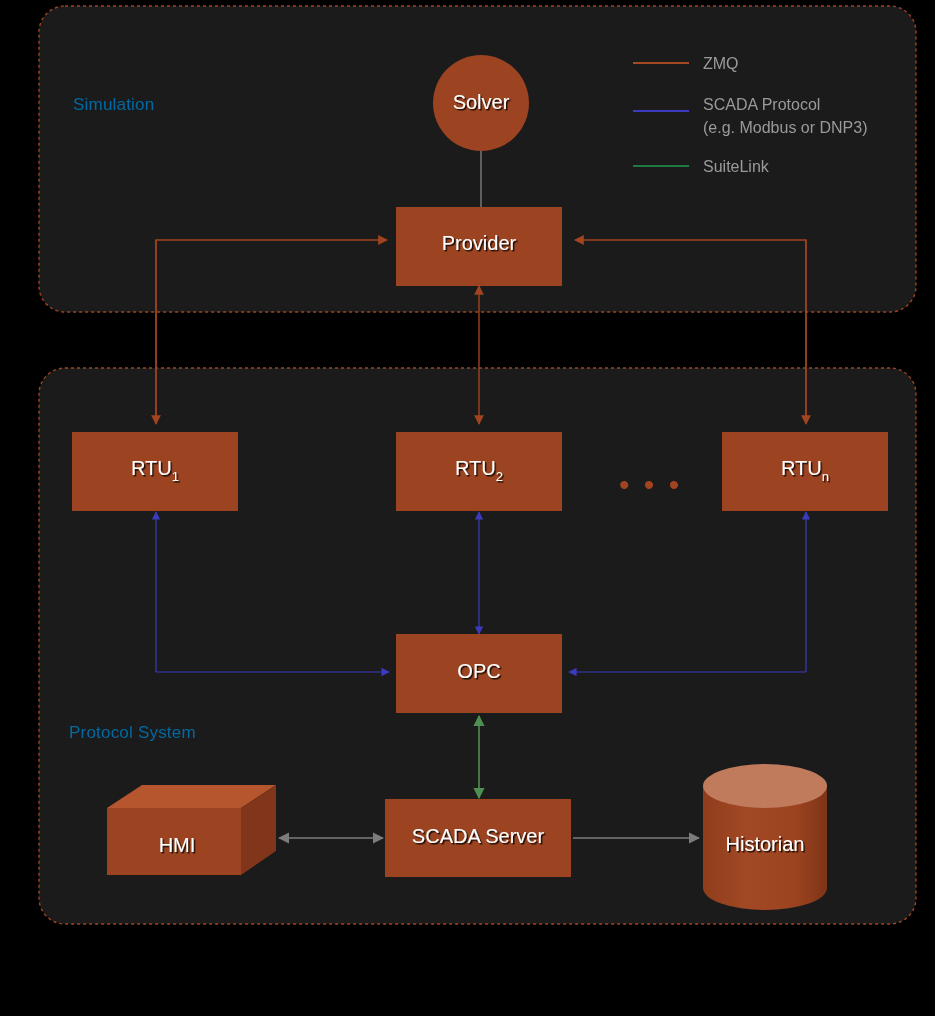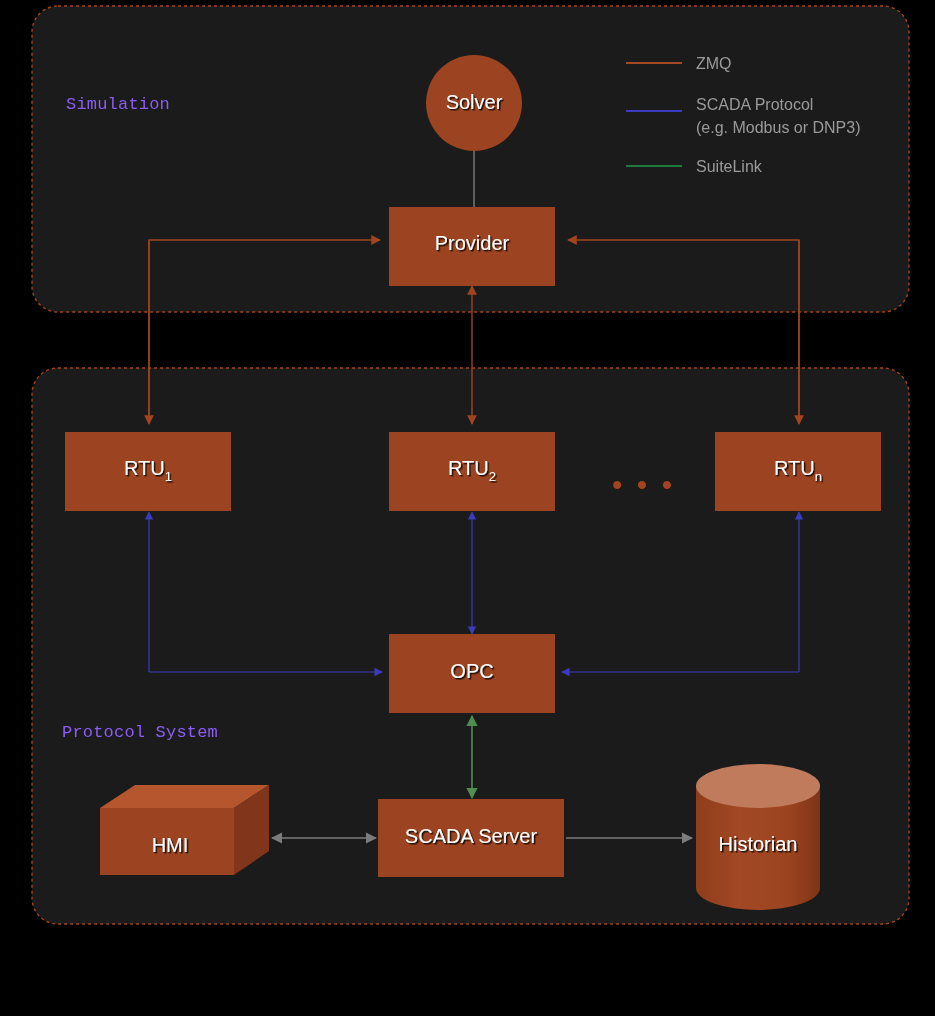--- a/index.html
+++ b/index.html
@@ -5,7 +5,7 @@
   html,body{margin:0;padding:0;background:#000;}
   body{width:935px;height:1016px;position:relative;overflow:hidden;
        font-family:"Liberation Sans","DejaVu Sans",sans-serif;}
-  #stage{position:absolute;left:4px;top:0;width:762px;height:1016px;text-align:center;}
+  #stage{position:absolute;left:11px;top:0;width:762px;height:1016px;text-align:center;}
   svg#canvas{position:absolute;left:0;top:0;width:935px;height:1016px;}
   .panel-label{position:absolute;color:#8b5cf6;font-size:17px;letter-spacing:.2px;white-space:nowrap;font-family:Liberation Mono, monospace;}
   .node-label{fill:#ffffff;font-size:20px;text-anchor:middle;dominant-baseline:middle;

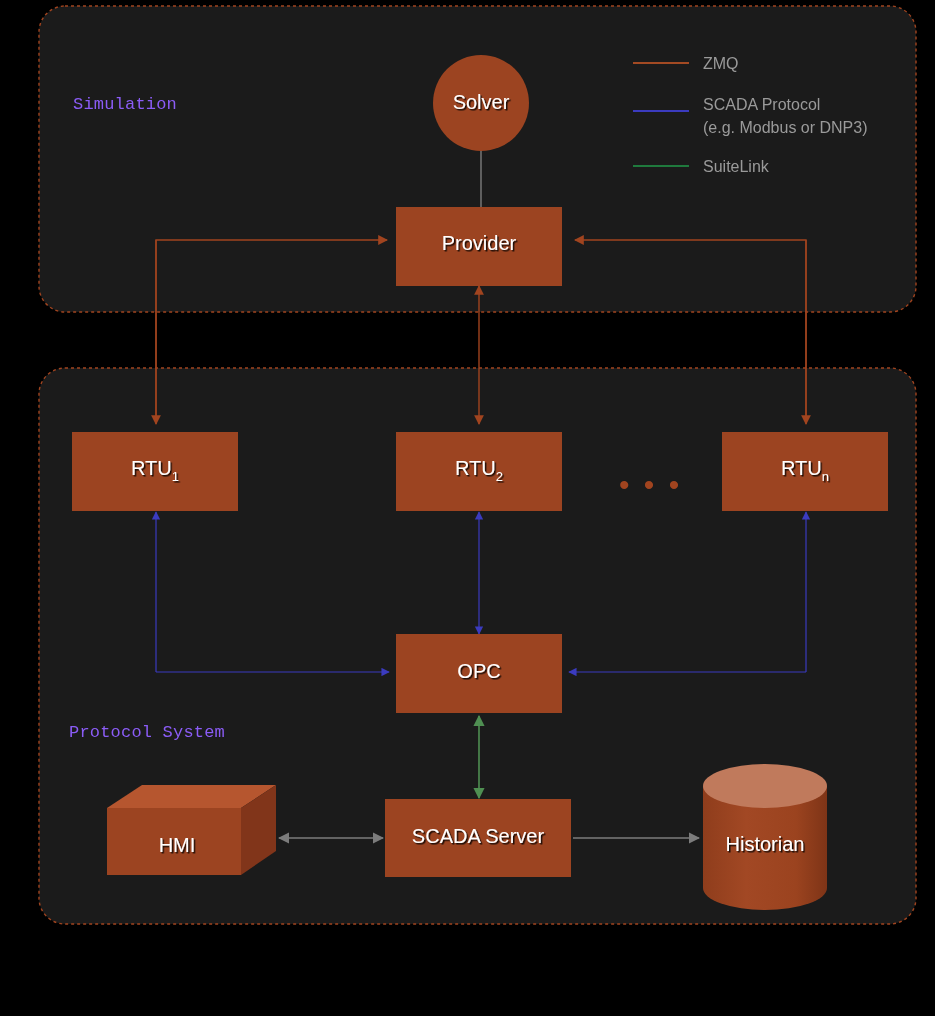--- a/index.html
+++ b/index.html
@@ -7,7 +7,7 @@
        font-family:"Liberation Sans","DejaVu Sans",sans-serif;}
   #stage{position:absolute;left:11px;top:0;width:762px;height:1016px;text-align:center;}
   svg#canvas{position:absolute;left:0;top:0;width:935px;height:1016px;}
-  .panel-label{position:absolute;color:#8b5cf6;font-size:17px;letter-spacing:.2px;white-space:nowrap;font-family:Liberation Mono, monospace;}
+  .panel-label{position:absolute;color:#0369a1;font-size:17px;letter-spacing:.2px;white-space:nowrap;}
   .node-label{fill:#ffffff;font-size:20px;text-anchor:middle;dominant-baseline:middle;
               font-family:"Liberation Sans","DejaVu Sans",sans-serif;
               paint-order:stroke;}

